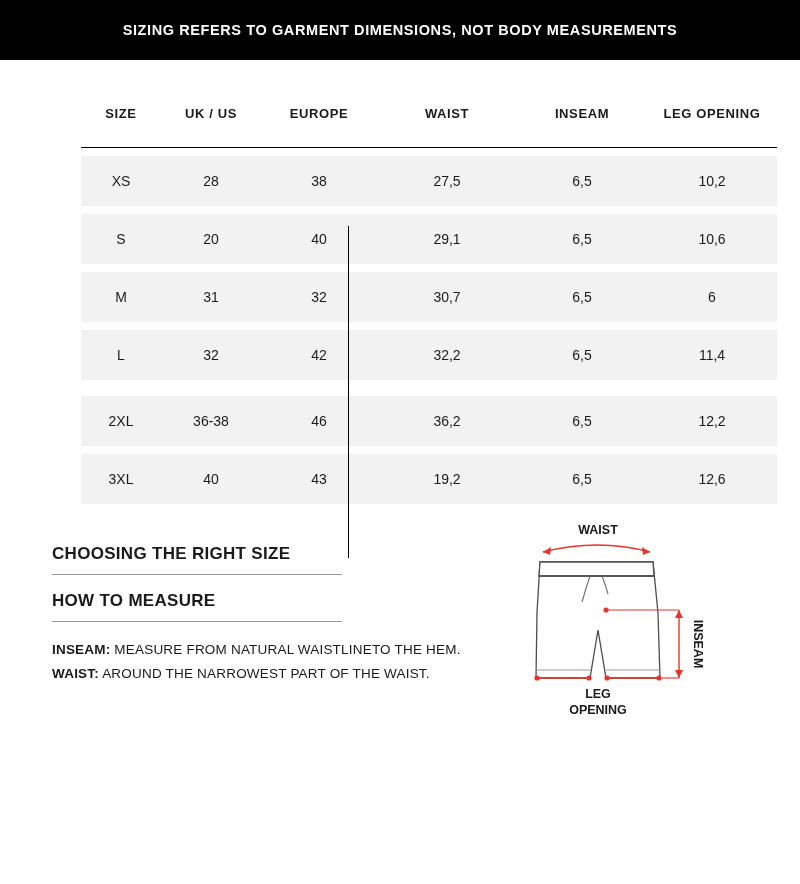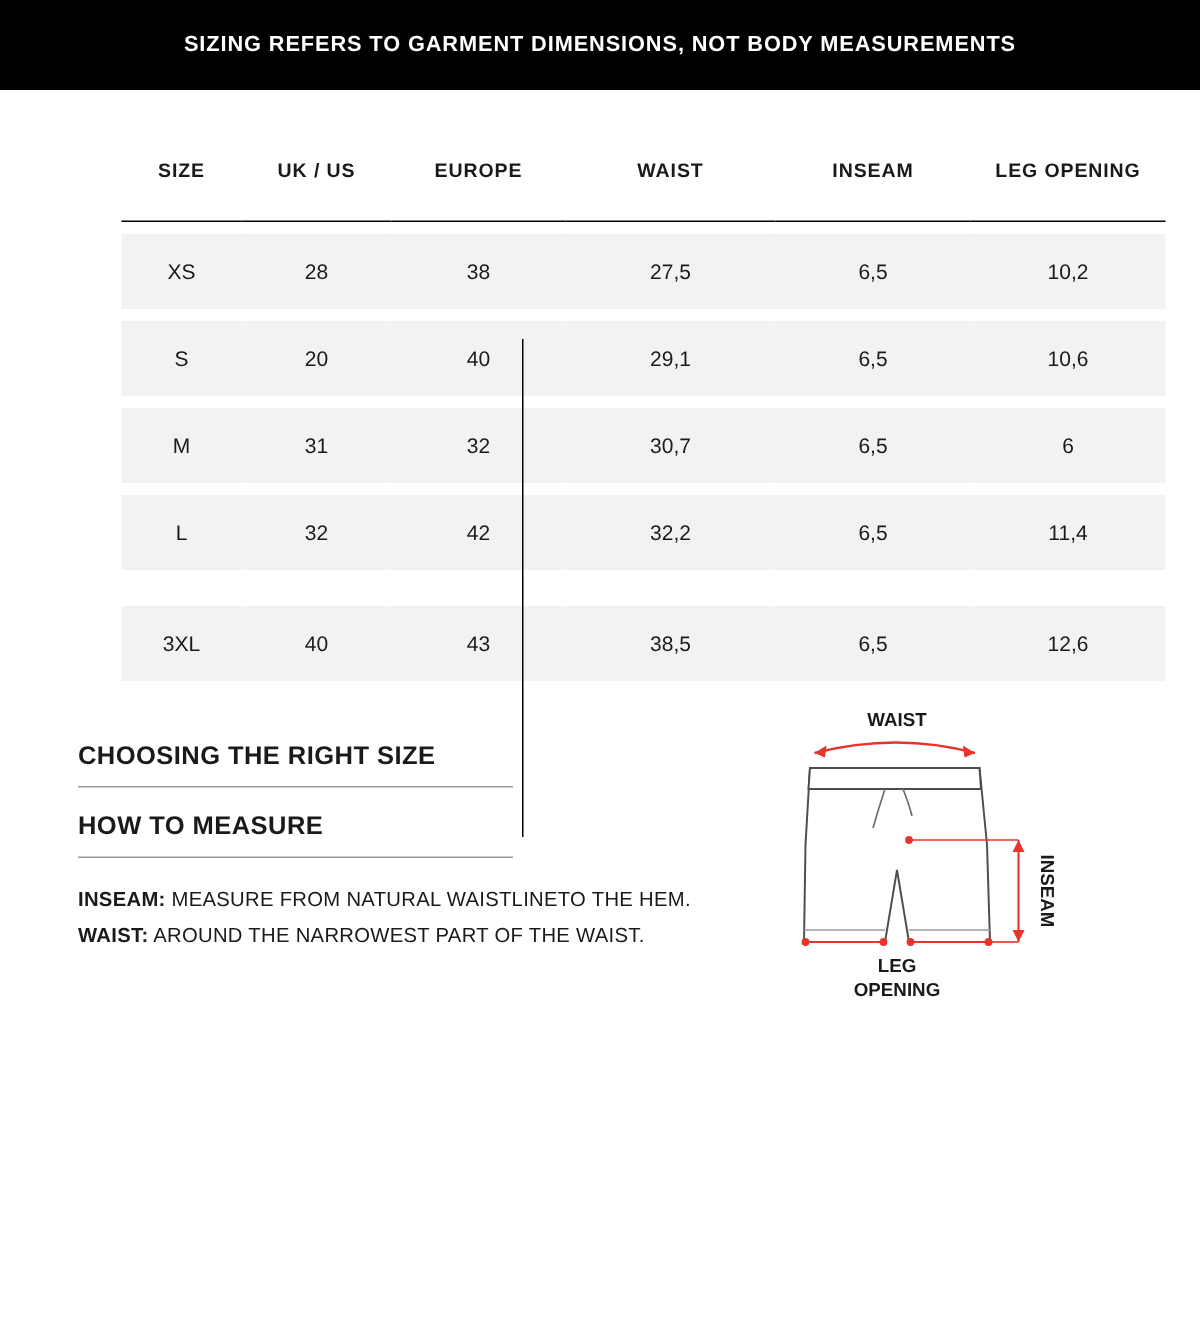--- a/index.html
+++ b/index.html
@@ -227,6 +227,14 @@
             <td colspan="6"></td>
           </tr>
 
+        <tr class="row-shaded">
+          <td>2XL</td>
+          <td>36-38</td>
+          <td>46</td>
+          <td>36,2</td>
+          <td>6,5</td>
+          <td>12,2</td>
+        </tr>
         <tr class="spacer">
             <td colspan="6"></td>
           </tr>

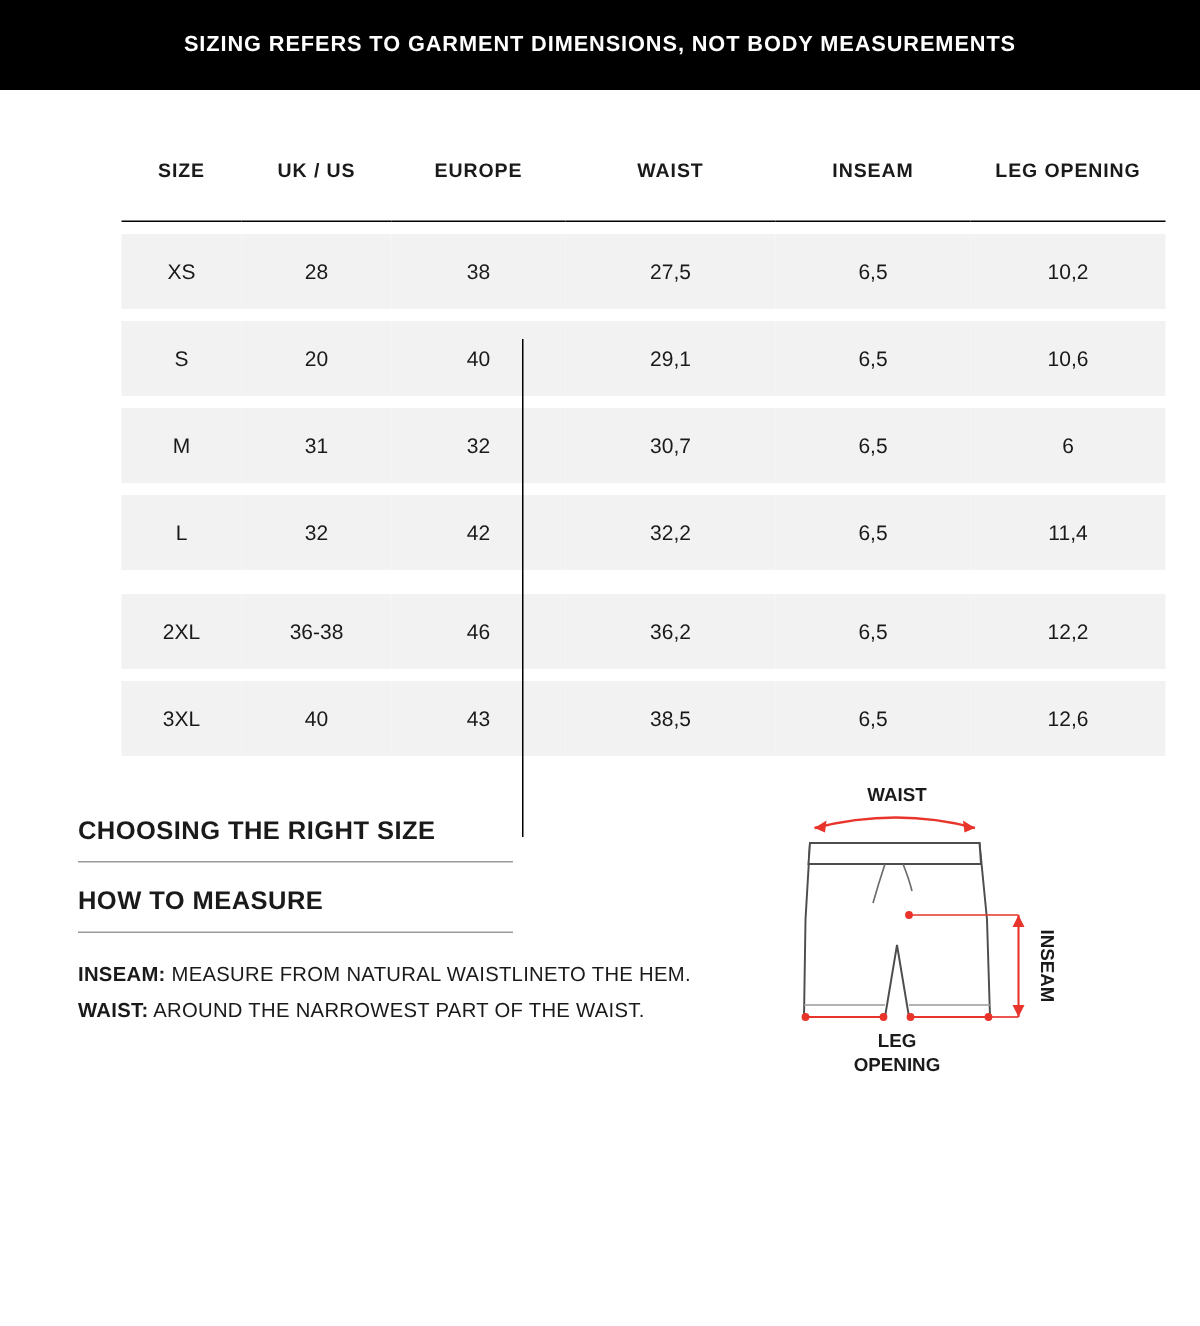--- a/index.html
+++ b/index.html
@@ -243,7 +243,7 @@
           <td>3XL</td>
           <td>40</td>
           <td>43</td>
-          <td>38,5</td>
+          <td>19,2</td>
           <td>6,5</td>
           <td>12,6</td>
         </tr>

